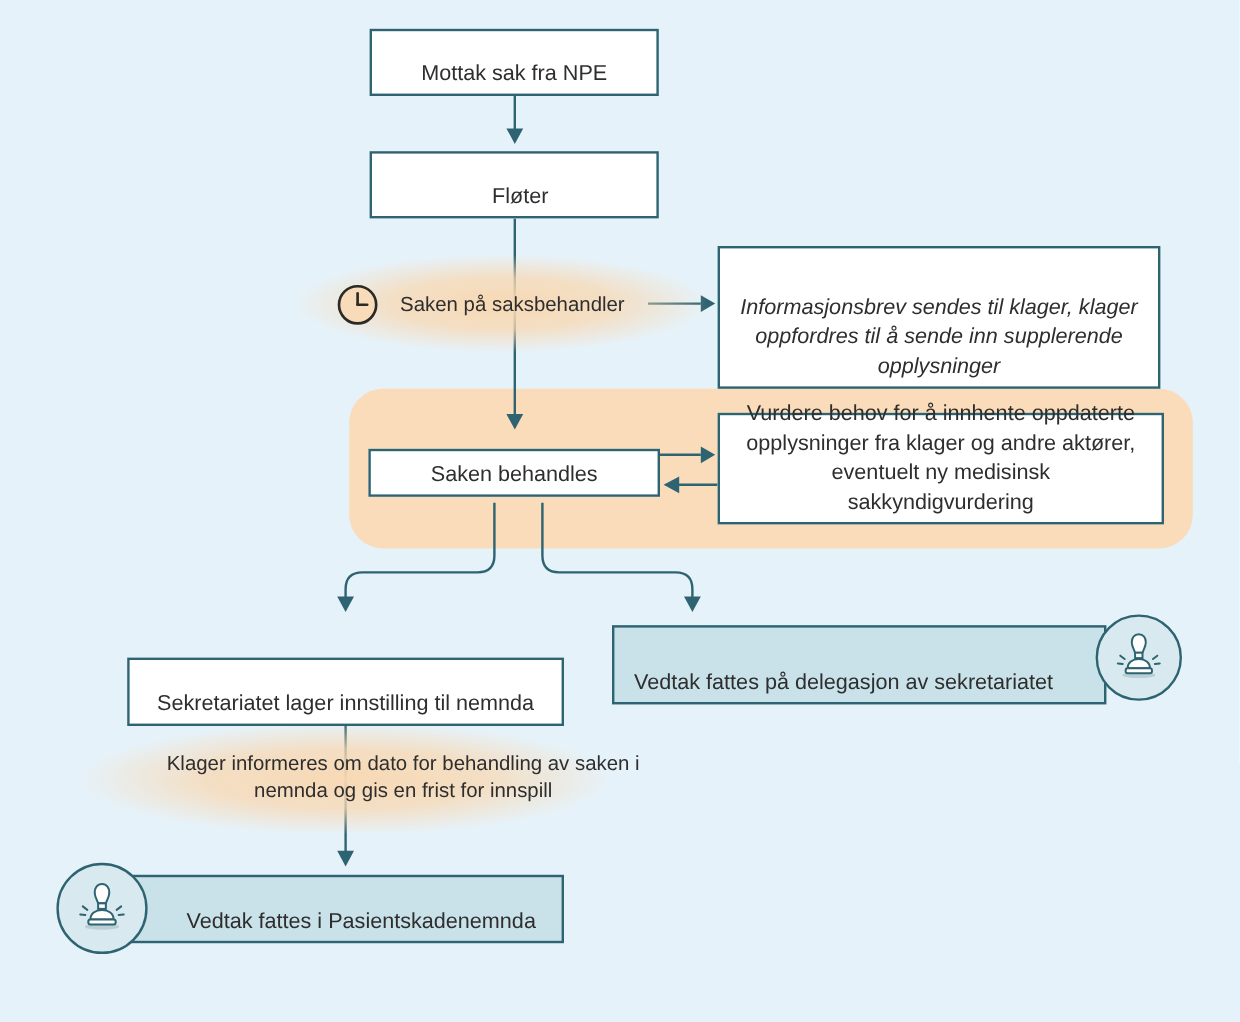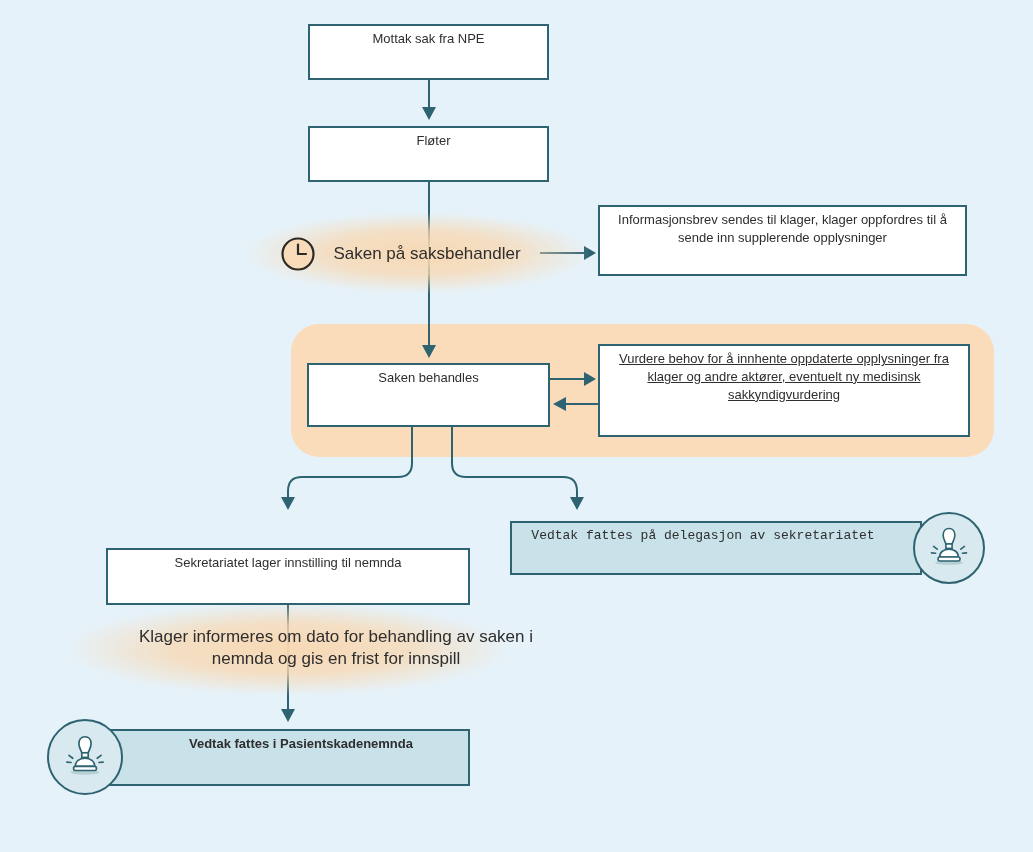--- a/index.html
+++ b/index.html
@@ -32,9 +32,9 @@
     background:#ffffff;
     border:2px solid #2E6372;
     box-sizing:border-box;
-    display:flex;align-items:flex-start;justify-content:center;
+    display:flex;align-items:flex-end;justify-content:center;
     text-align:center;
-    font-size:13px;line-height:1.38;
+    font-size:18px;line-height:1.38;
     z-index:4;
     padding:4px 14px;
   }

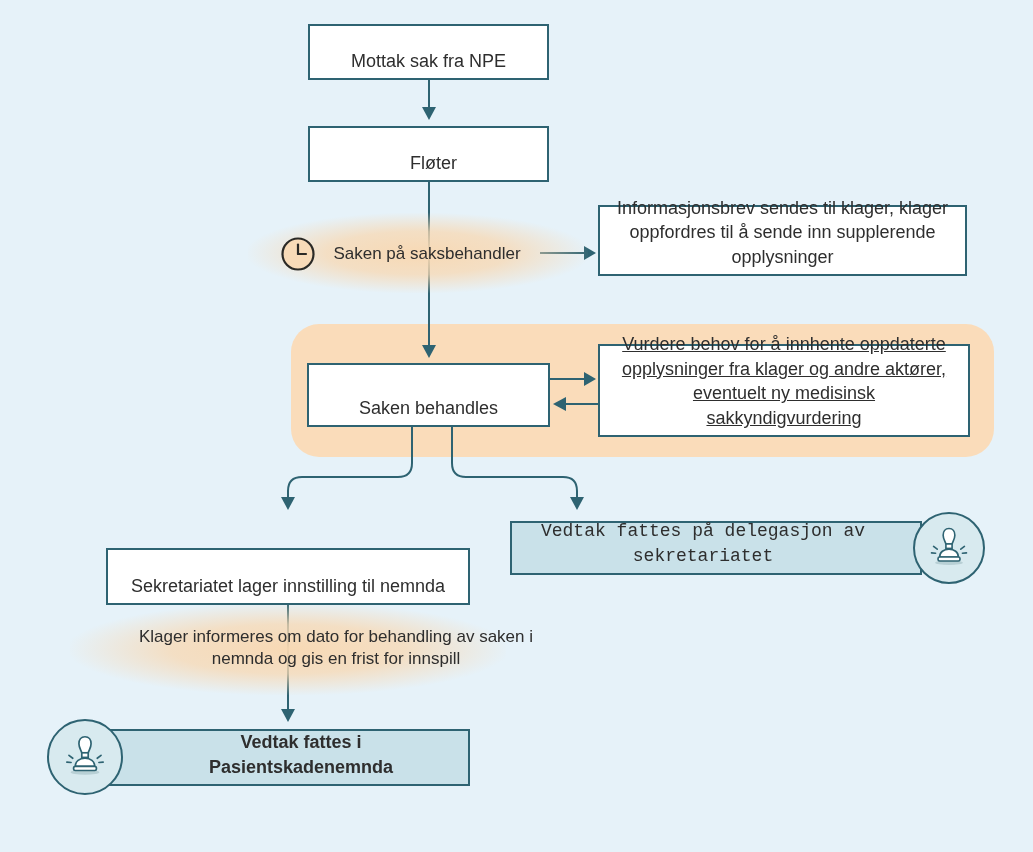--- a/index.html
+++ b/index.html
@@ -116,7 +116,7 @@
     <span>Saken på saksbehandler</span>
   </div>
 
-  <div class="node" style="left:598px;top:205px;width:369px;height:71px;">
+  <div class="node" style="left:598px;top:205px;width:369px;height:119px;font-style:italic;">
     <span>Informasjonsbrev sendes til klager, klager oppfordres til å sende inn supplerende opplysninger</span>
   </div>
 

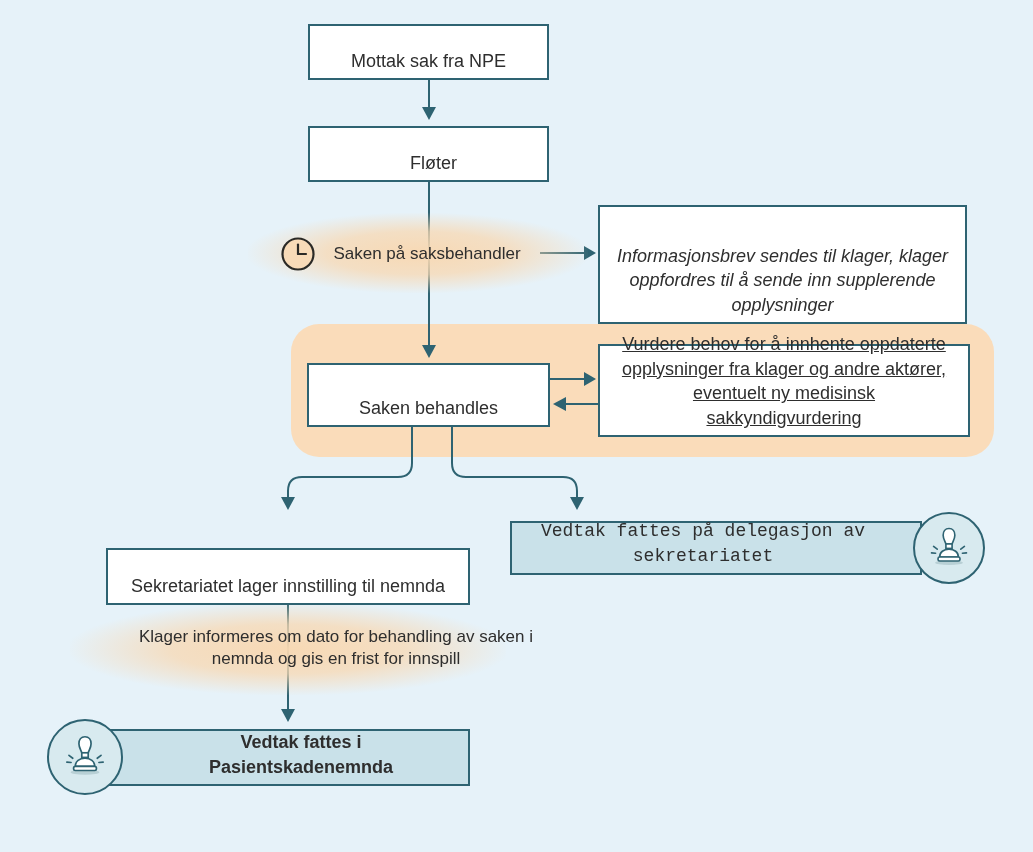--- a/index.html
+++ b/index.html
@@ -124,7 +124,7 @@
     <span>Saken behandles</span>
   </div>
 
-  <div class="node" style="left:598px;top:344px;width:372px;height:93px;text-decoration:underline;">
+  <div class="node" style="left:598px;top:344px;width:372px;height:93px;">
     <span>Vurdere behov for å innhente oppdaterte opplysninger fra klager og andre aktører, eventuelt ny medisinsk sakkyndigvurdering</span>
   </div>
 

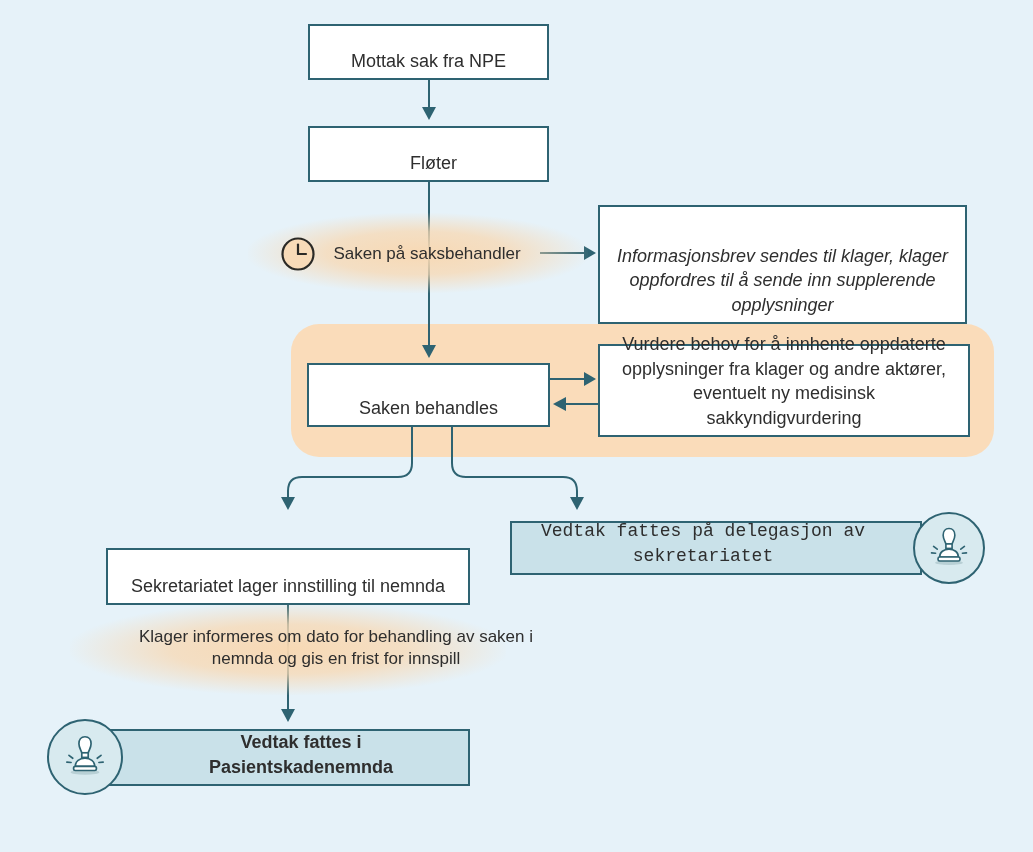--- a/index.html
+++ b/index.html
@@ -120,7 +120,7 @@
     <span>Informasjonsbrev sendes til klager, klager oppfordres til å sende inn supplerende opplysninger</span>
   </div>
 
-  <div class="node" style="left:307px;top:363px;width:243px;height:64px;">
+  <div class="node" style="left:307px;top:374px;width:243px;height:40px;">
     <span>Saken behandles</span>
   </div>
 

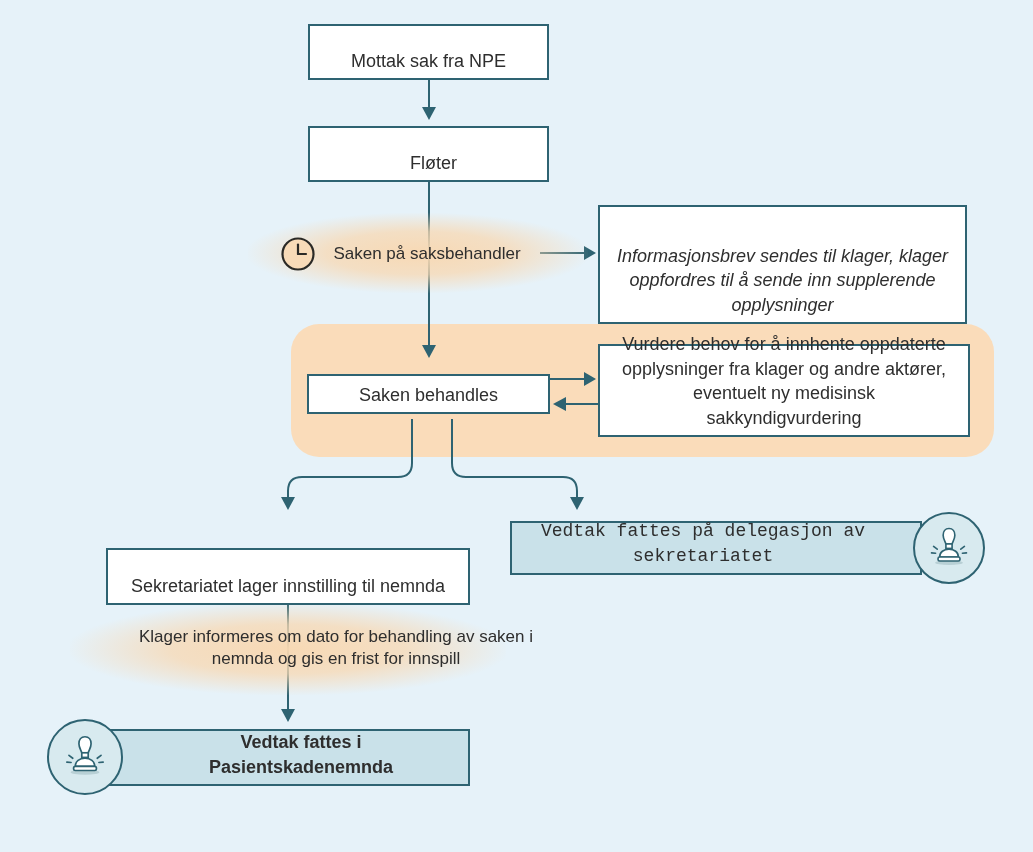--- a/index.html
+++ b/index.html
@@ -132,7 +132,7 @@
     <span>Sekretariatet lager innstilling til nemnda</span>
   </div>
 
-  <div class="node blue" style="left:510px;top:521px;width:412px;height:54px;padding-right:40px;font-family:Liberation Mono, monospace;">
+  <div class="node blue" style="left:510px;top:521px;width:412px;height:66px;padding-right:40px;">
     <span>Vedtak fattes på delegasjon av sekretariatet</span>
   </div>
   <div class="badge-circle" style="left:913px;top:512px;width:72px;height:72px;">

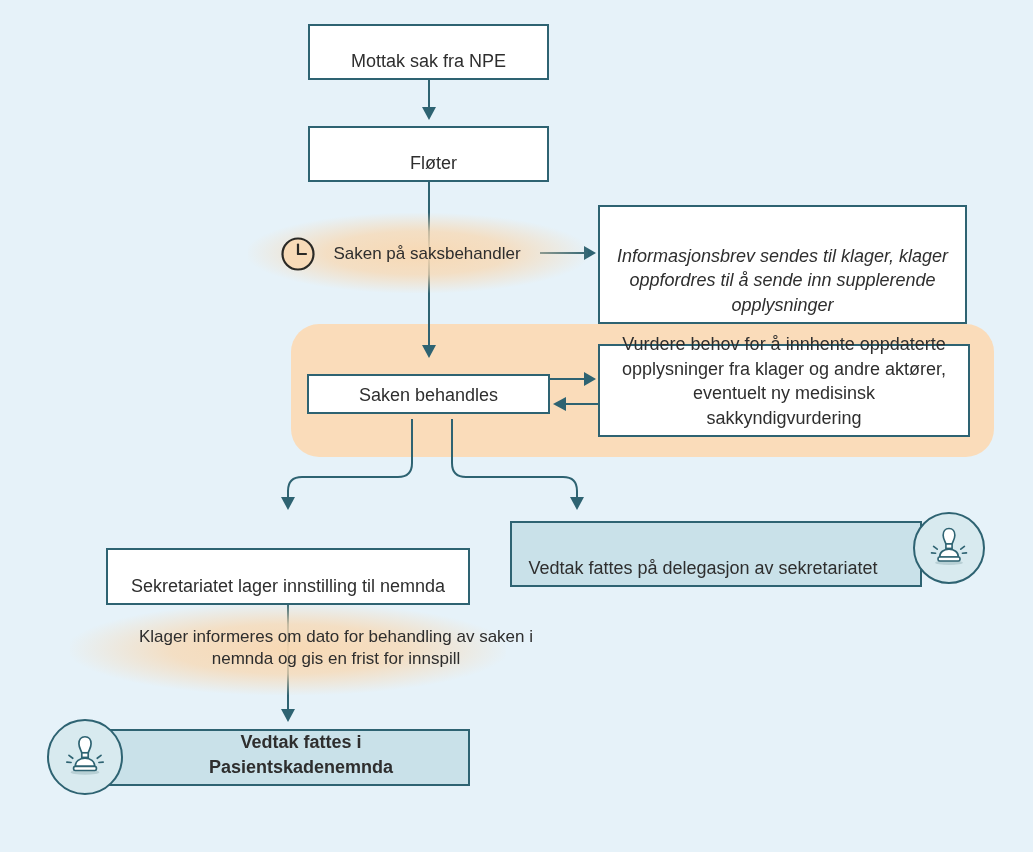--- a/index.html
+++ b/index.html
@@ -157,7 +157,7 @@
     <span>Klager informeres om dato for behandling av saken i nemnda og gis en frist for innspill</span>
   </div>
 
-  <div class="node blue" style="left:100px;top:729px;width:370px;height:57px;padding-left:46px;font-weight:bold;">
+  <div class="node blue" style="left:100px;top:729px;width:370px;height:57px;padding-left:46px;">
     <span>Vedtak fattes i Pasientskadenemnda</span>
   </div>
   <div class="badge-circle" style="left:47px;top:719px;width:76px;height:76px;">

